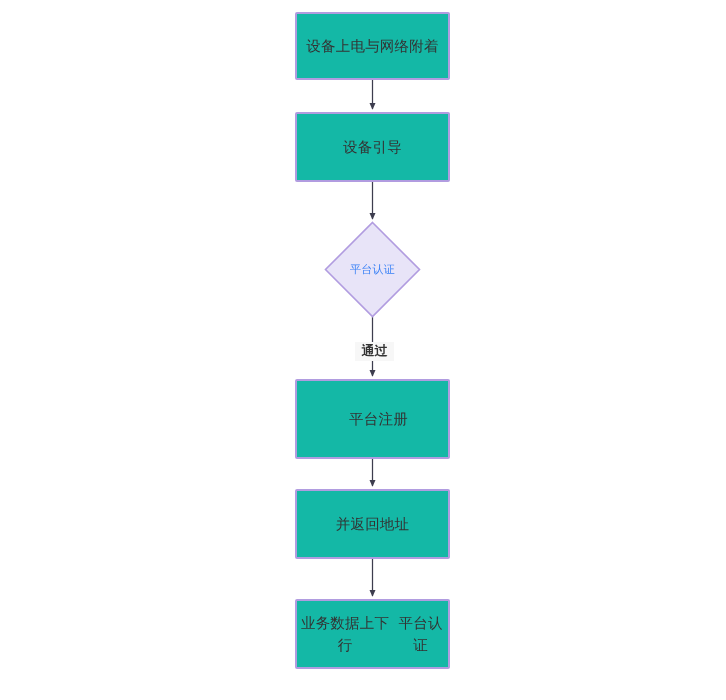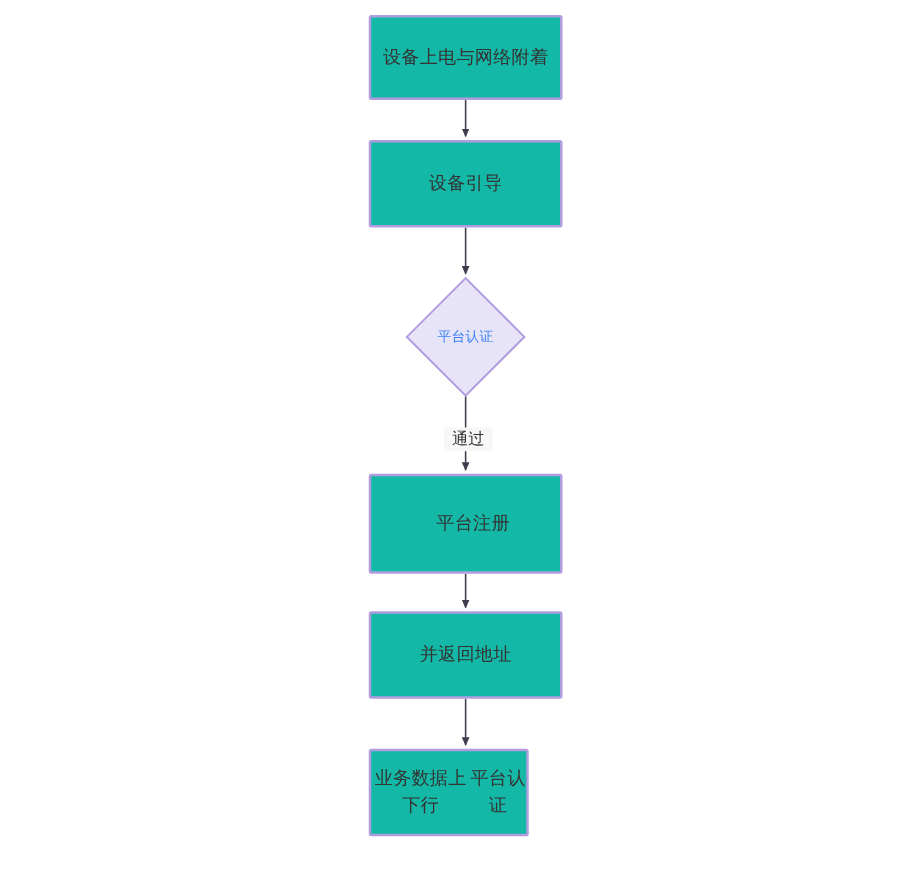--- a/index.html
+++ b/index.html
@@ -129,7 +129,7 @@
     <div class="diamond-label">平台认证</div>
   </div>
 
-  <div class="edge-label" style="left:355px; top:342px; width:35px;">通过</div>
+  <div class="edge-label" style="left:355px; top:342px; width:35px;font-weight:bold;">通过</div>
 
   <div class="node" style="left:295px; top:379px; width:155px; height:80px;padding-left:12px;">
     <span>平台注册</span>

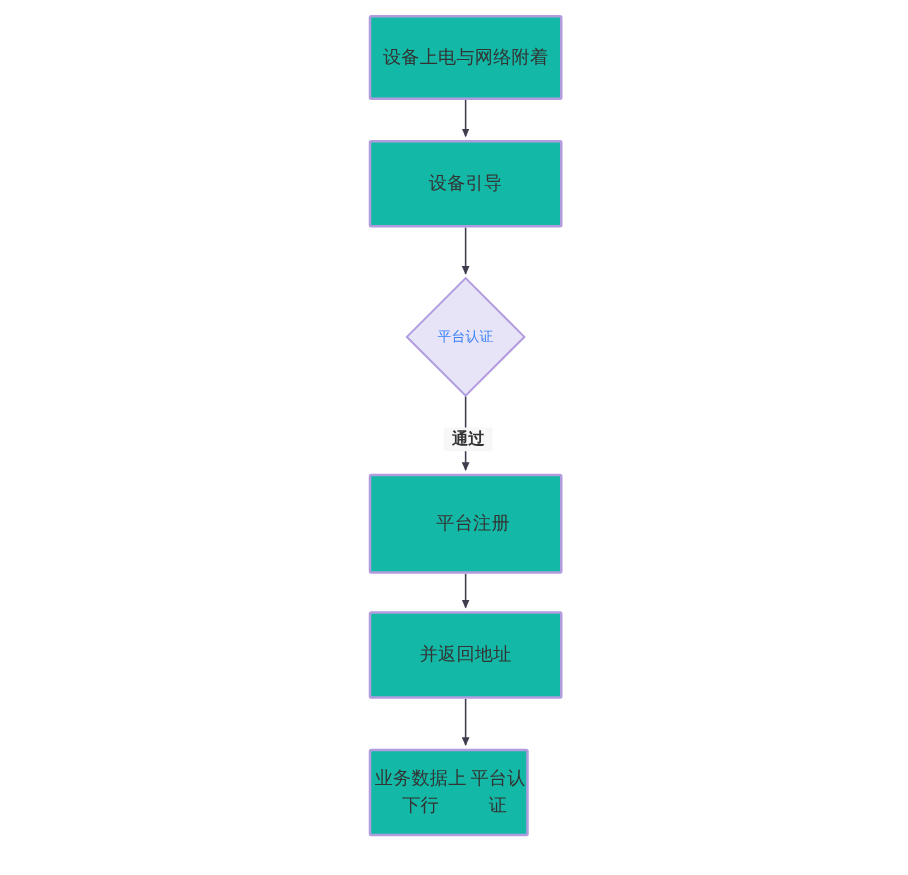--- a/index.html
+++ b/index.html
@@ -139,7 +139,7 @@
     <span>并返回地址</span>
   </div>
 
-  <div class="node" style="left:295px; top:599px; width:128px; height:70px;">
+  <div class="node" style="left:295px; top:599px; width:155px; height:70px;">
     <span>业务数据上下行</span>
     <span class="line2">平台认证</span>
   </div>

